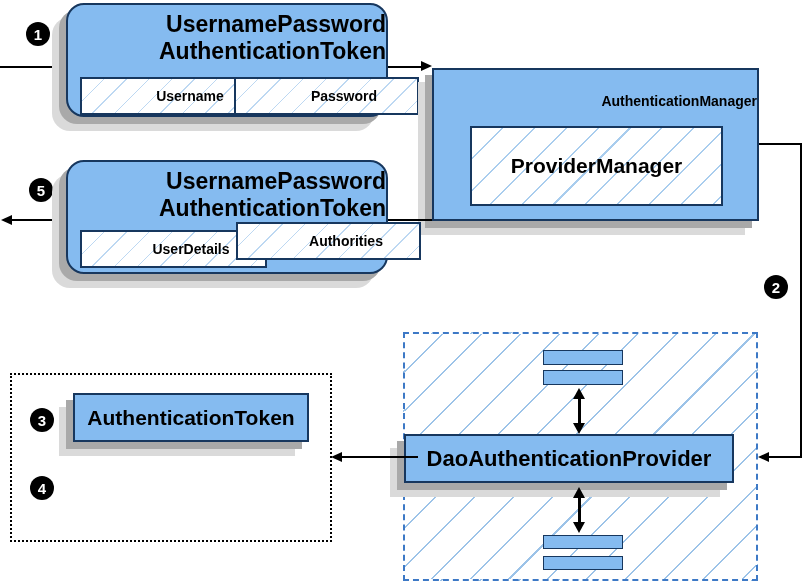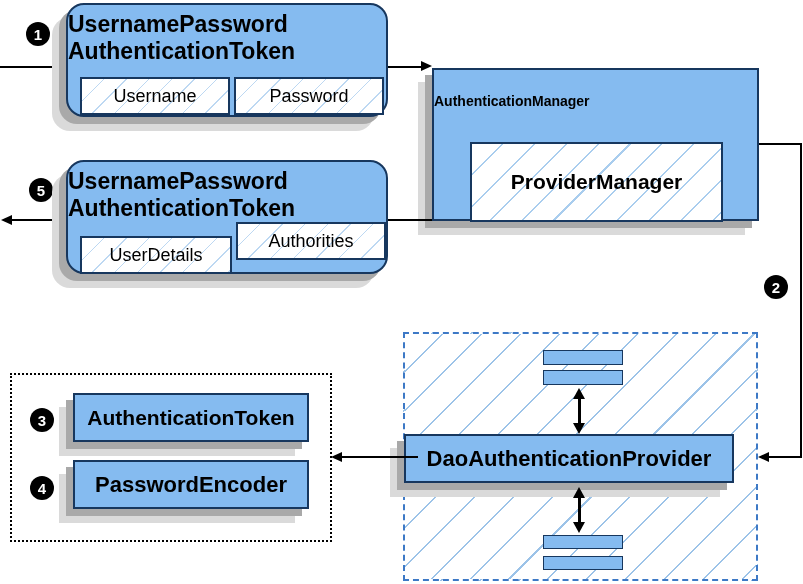--- a/index.html
+++ b/index.html
@@ -29,7 +29,7 @@
   .tri-u{border-left:6px solid transparent;border-right:6px solid transparent;border-bottom:11px solid #000;}
   .tri-d{border-left:6px solid transparent;border-right:6px solid transparent;border-top:11px solid #000;}
   
-  .tk-title{position:absolute;left:0;right:0;text-align:left;font-weight:bold;
+  .tk-title{position:absolute;left:0;right:0;text-align:right;font-weight:bold;
     font-size:23px;line-height:27px;}
   .field{position:absolute;border:2px solid #17375e;display:flex;align-items:center;
     justify-content:center;font-weight:normal;font-size:18px;white-space:nowrap;}

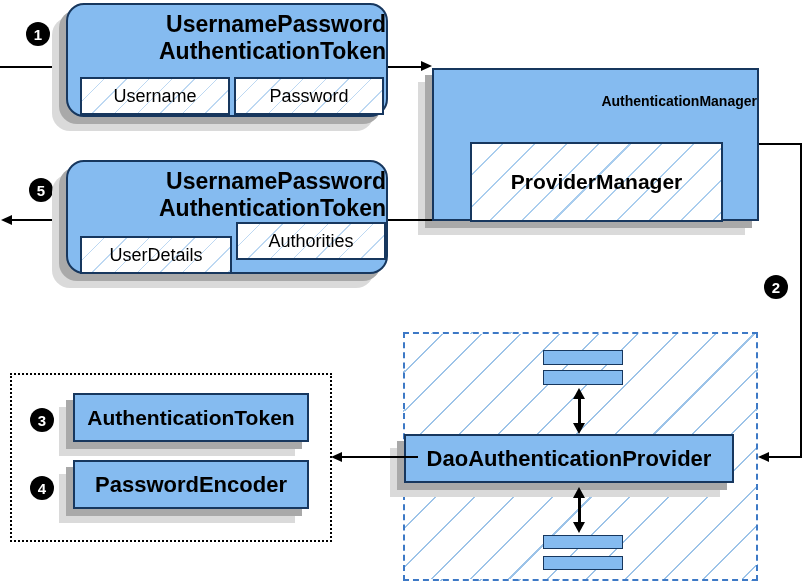--- a/index.html
+++ b/index.html
@@ -32,7 +32,7 @@
   .tk-title{position:absolute;left:0;right:0;text-align:right;font-weight:bold;
     font-size:23px;line-height:27px;}
   .field{position:absolute;border:2px solid #17375e;display:flex;align-items:center;
-    justify-content:center;font-weight:normal;font-size:18px;white-space:nowrap;}
+    justify-content:center;font-weight:bold;font-size:14px;white-space:nowrap;padding-left:35px;}
   .bar-label{display:flex;align-items:center;justify-content:center;
     font-weight:bold;white-space:nowrap;}
   .heading{position:absolute;text-align:center;font-weight:bold;font-size:21px;line-height:26px;}

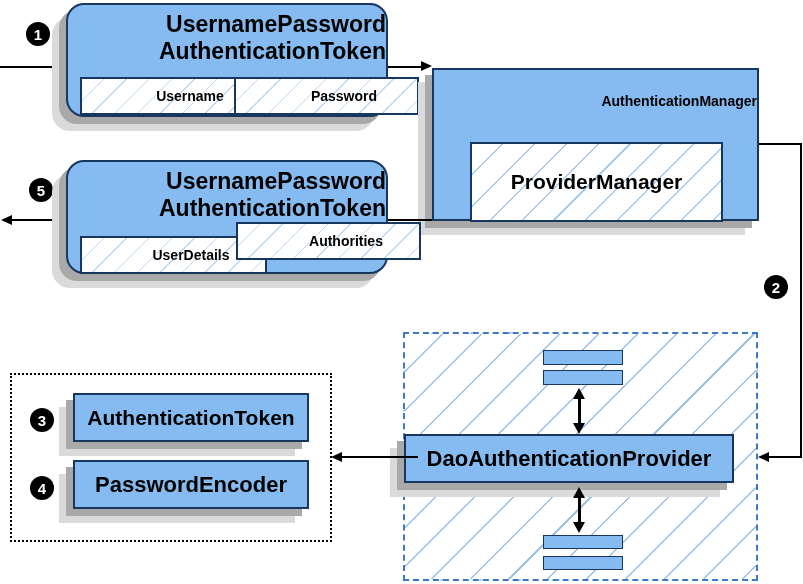--- a/index.html
+++ b/index.html
@@ -61,7 +61,7 @@
 
   <div class="abs blue-box shadow" style="left:432px;top:68px;width:327px;height:153px;">
     <div class="tk-title" style="top:18px;font-size:14px;">AuthenticationManager</div>
-    <div class="abs hatch-md bar-label" style="left:36px;top:56px;width:253px;height:80px;border:2px solid #17375e;font-size:21px;margin-top:16px;">ProviderManager</div>
+    <div class="abs hatch-md bar-label" style="left:36px;top:56px;width:253px;height:80px;border:2px solid #17375e;font-size:21px;">ProviderManager</div>
   </div>
 
   <div class="hline" style="left:759px;top:143px;width:43px;"></div>

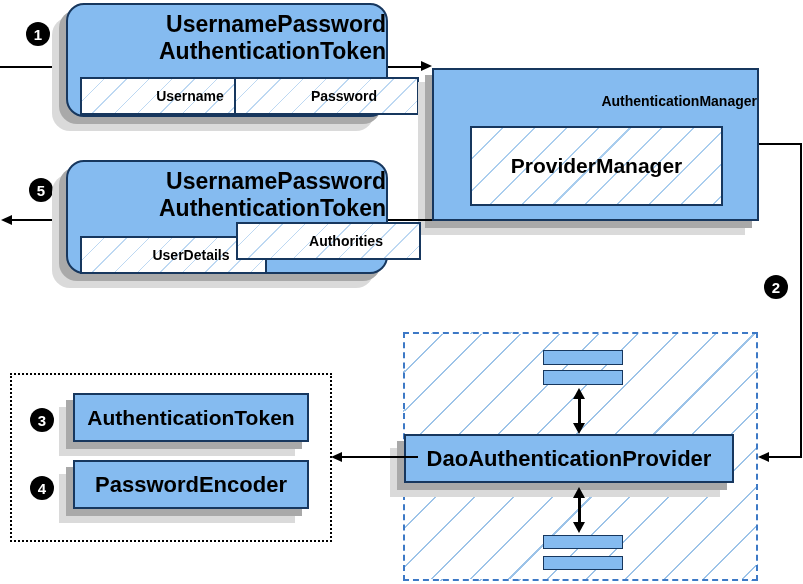--- a/index.html
+++ b/index.html
@@ -79,7 +79,7 @@
   <div class="abs blue-box rounded shadow" style="left:66px;top:160px;width:322px;height:114px;">
     <div class="tk-title" style="top:6px;">UsernamePassword</div>
     <div class="tk-title" style="top:33px;">AuthenticationToken</div>
-    <div class="field hatch-sm" style="left:12px;top:74px;width:148px;height:34px;">UserDetails</div>
+    <div class="field hatch-sm" style="left:12px;top:68px;width:148px;height:34px;">UserDetails</div>
     <div class="field hatch-sm" style="left:168px;top:60px;width:146px;height:34px;">Authorities</div>
   </div>
 

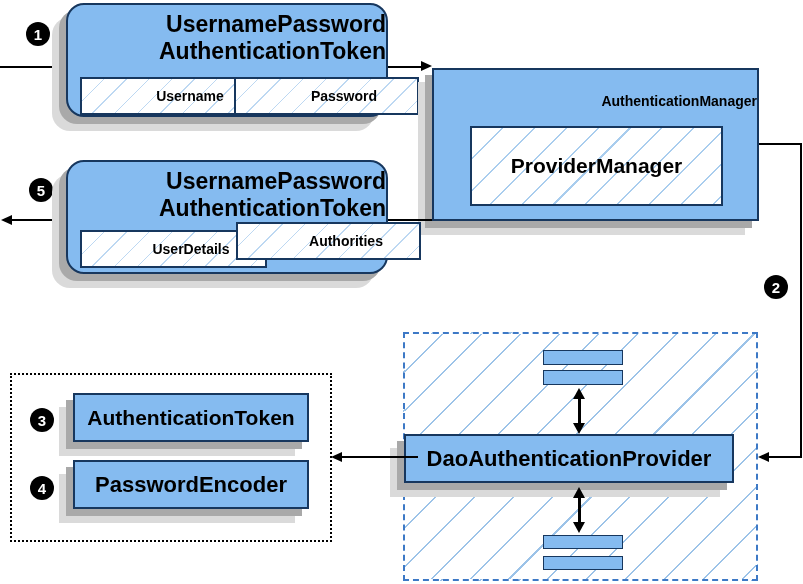--- a/index.html
+++ b/index.html
@@ -111,7 +111,6 @@
   <div class="abs blue-box shadow bar-label" style="left:73px;top:393px;width:236px;height:49px;font-size:21px;">AuthenticationToken</div>
 
   <div class="badge" style="left:30px;top:476px;">4</div>
-  <div class="abs blue-box shadow bar-label" style="left:73px;top:460px;width:236px;height:49px;font-size:22px;">PasswordEncoder</div>
 
 </div>
 

